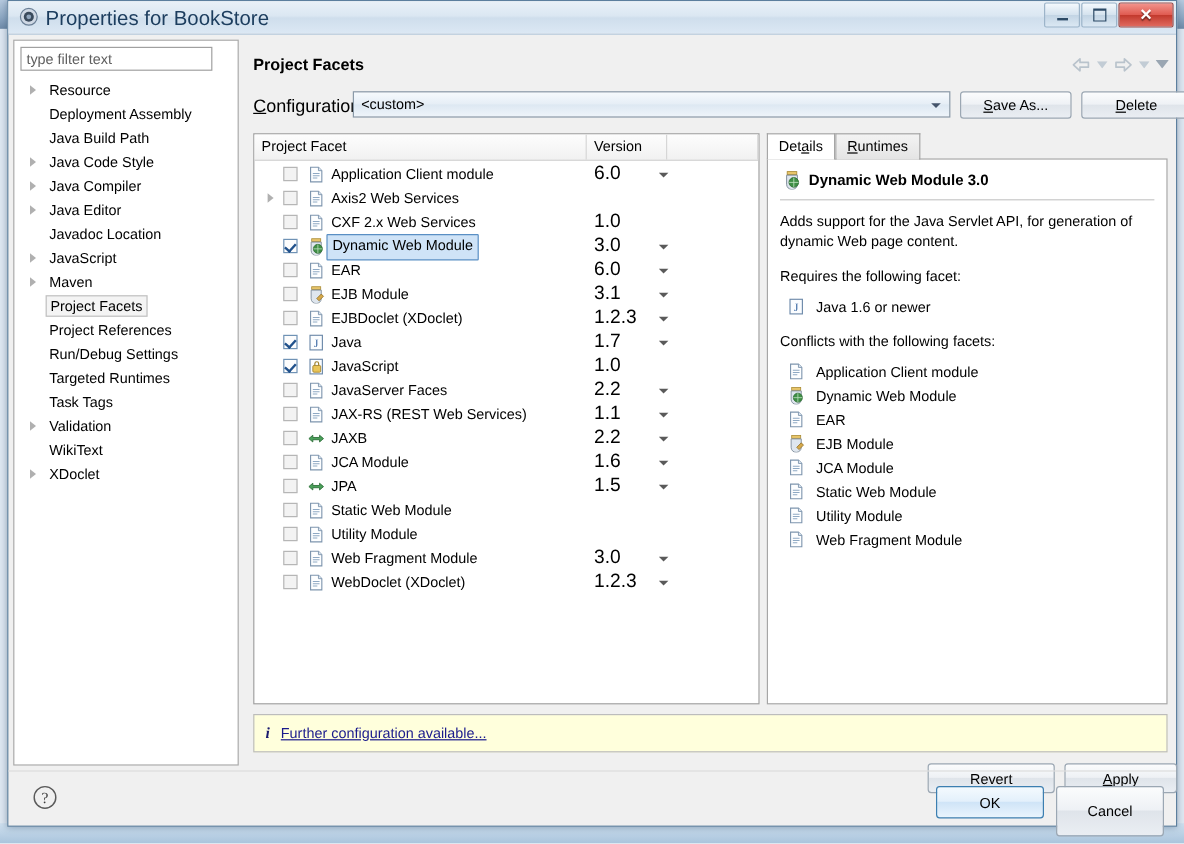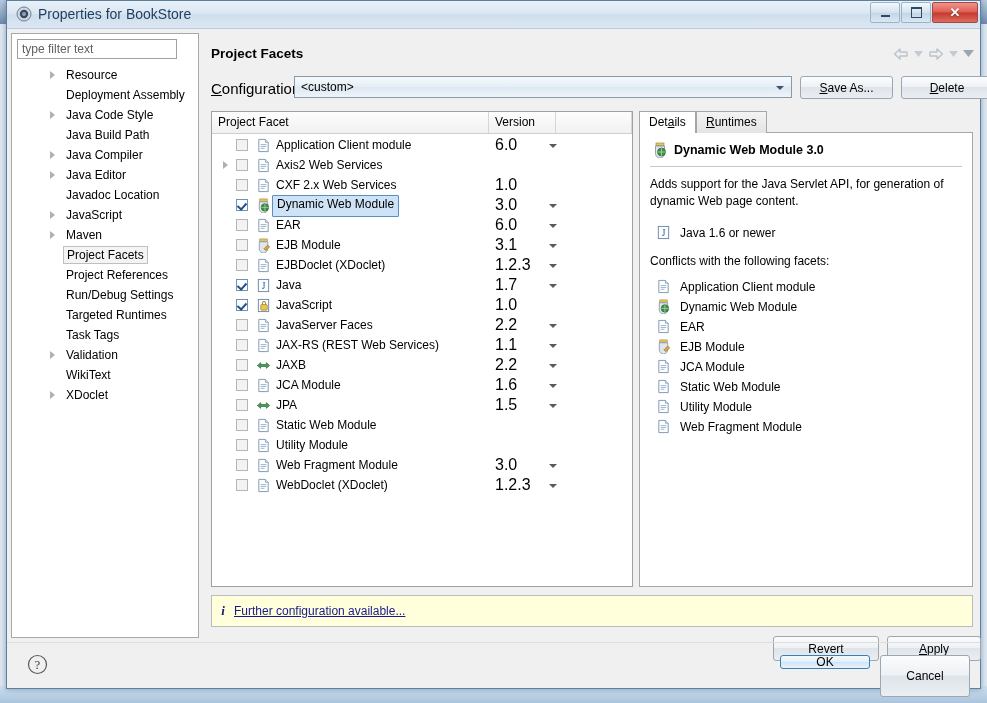--- a/index.html
+++ b/index.html
@@ -55,7 +55,7 @@
   }
   .title-text {
     position: absolute; left: 31px; top: 5px;
-    font-size: 14px; color: #1c3d5e; white-space: nowrap;
+    font-size: 17px; color: #1c3d5e; white-space: nowrap;
   }
   .winbtns { position: absolute; right: 2px; top: 1px; display: flex; }
   .winbtn {

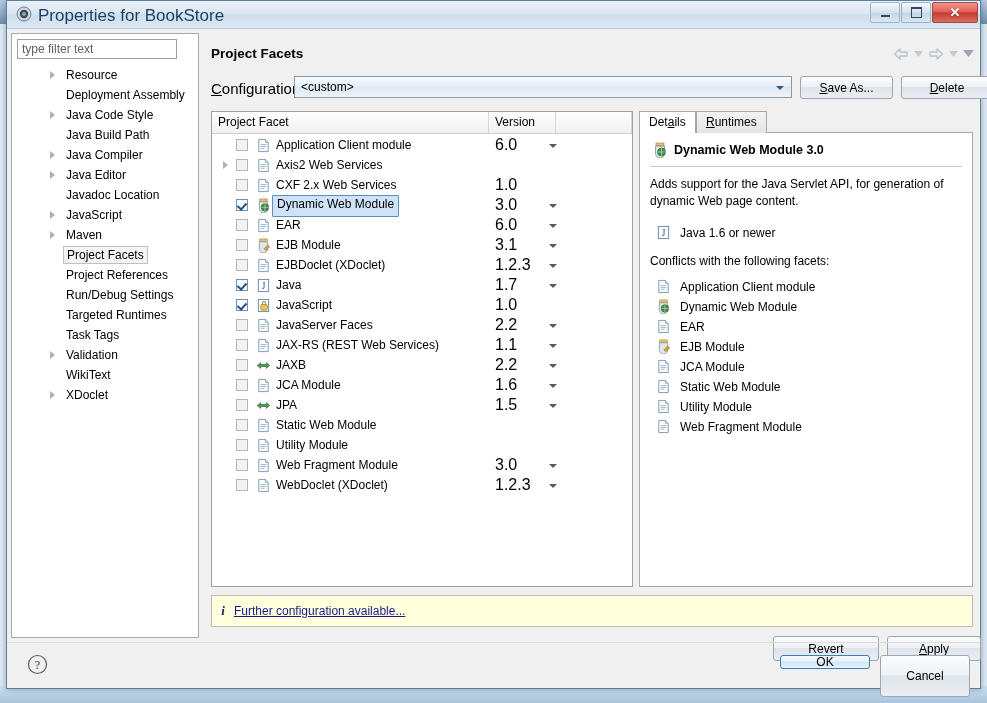--- a/index.html
+++ b/index.html
@@ -90,7 +90,7 @@
     color: #333; background: #fff; outline: none;
   }
   .filter-input::placeholder { color: #606060; }
-  .tree { margin-top: 6px; margin-left: 25px; }
+  .tree { margin-top: 6px; }
   .tree-item {
     position: relative; height: 20px; line-height: 20px;
     padding-left: 29px; font-size: 12px; color: #000; white-space: nowrap;

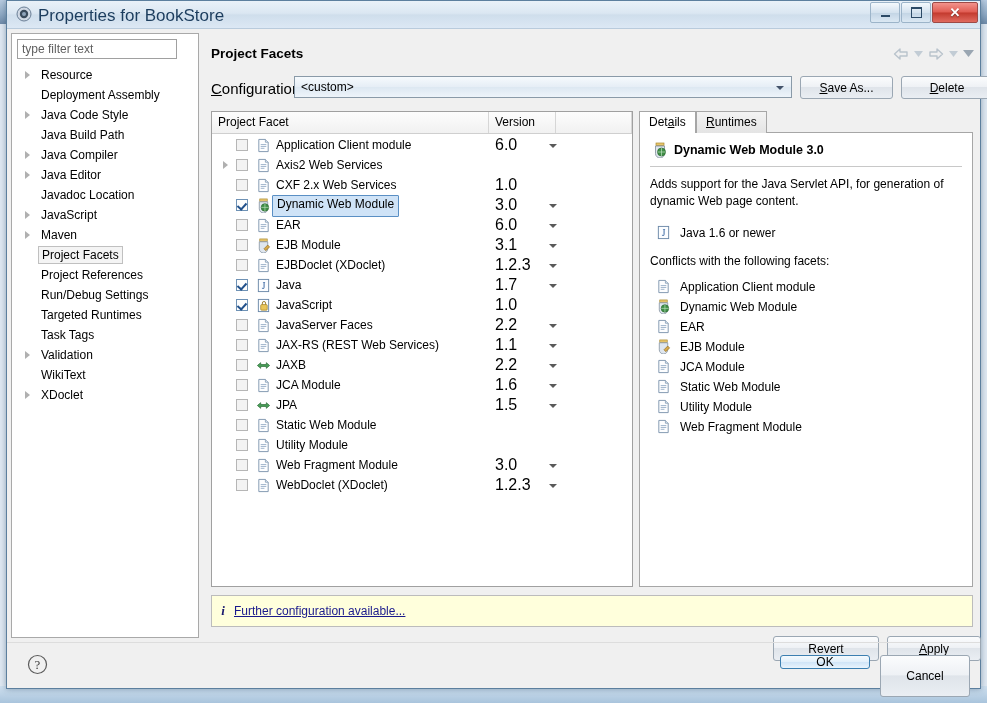--- a/index.html
+++ b/index.html
@@ -297,8 +297,8 @@
         <div class="tree" id="nav-tree">
             <div class="tree-item"><span class="twisty"></span><span class="lbl">Resource</span></div>
             <div class="tree-item"><span class="lbl">Deployment Assembly</span></div>
+            <div class="tree-item"><span class="lbl">Java Build Path</span></div>
             <div class="tree-item"><span class="twisty"></span><span class="lbl">Java Code Style</span></div>
-            <div class="tree-item"><span class="lbl">Java Build Path</span></div>
             <div class="tree-item"><span class="twisty"></span><span class="lbl">Java Compiler</span></div>
             <div class="tree-item"><span class="twisty"></span><span class="lbl">Java Editor</span></div>
             <div class="tree-item"><span class="lbl">Javadoc Location</span></div>

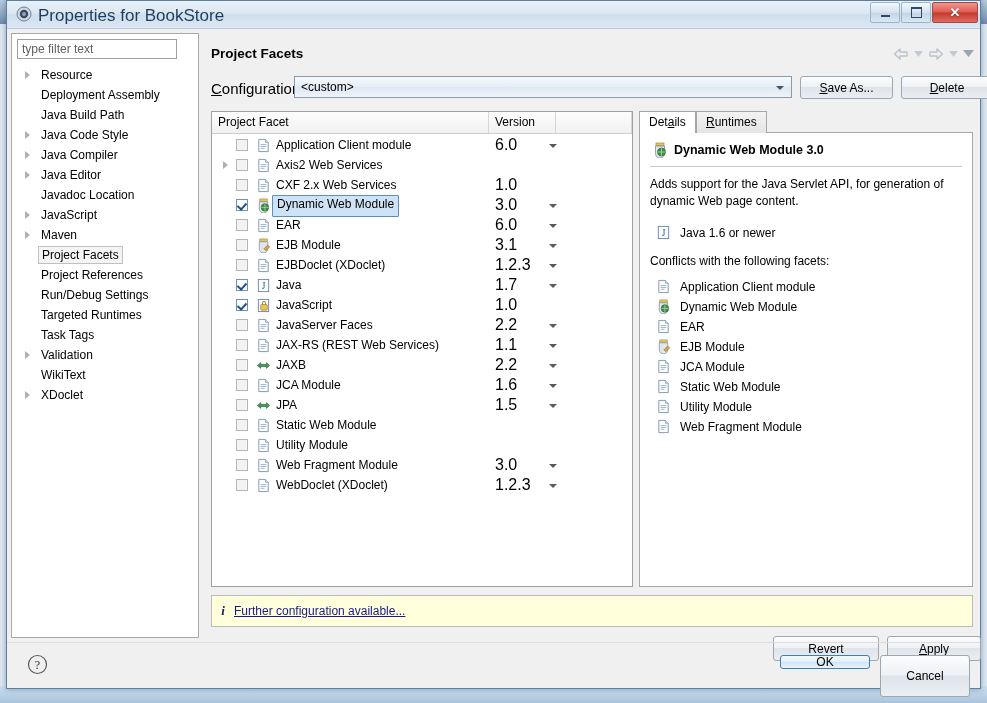--- a/index.html
+++ b/index.html
@@ -584,6 +584,7 @@
             </div>
             <div class="det-rule"></div>
             <div class="det-para">Adds support for the Java Servlet API, for generation of dynamic Web page content.</div>
+            <div class="det-sub">Requires the following facet:</div>
             <div id="requires-list">
                 <div class="det-item"><span class="ficon3"><svg width="15" height="15" viewBox="0 0 16 16">
                       <rect x="2.5" y="1.5" width="11" height="13" fill="#fbfdff" stroke="#6b88a8" stroke-width="1"></rect>

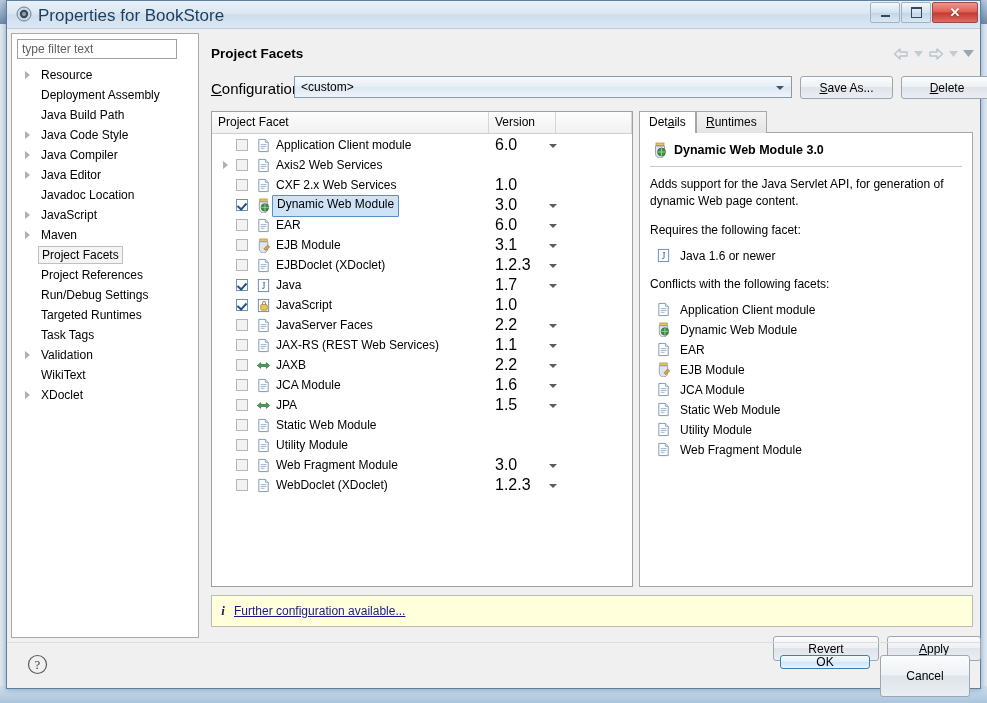--- a/index.html
+++ b/index.html
@@ -246,7 +246,7 @@
   .footer { position: relative; height: 47px; border-top: 1px solid #ddd; }
   .help-icon { position: absolute; left: 20px; top: 11px; width: 21px; height: 21px; }
   .btn-ok {
-    position: absolute; left: 773px; top: 12px; width: 90px; height: 14px;
+    position: absolute; left: 773px; top: 12px; width: 90px; height: 27px;
     border: 1px solid #3c7fb1;
     background: linear-gradient(to bottom, #f4fafe 0%, #e3f0fb 47%, #cfe4f7 50%, #e9f4fd 100%);
   }

